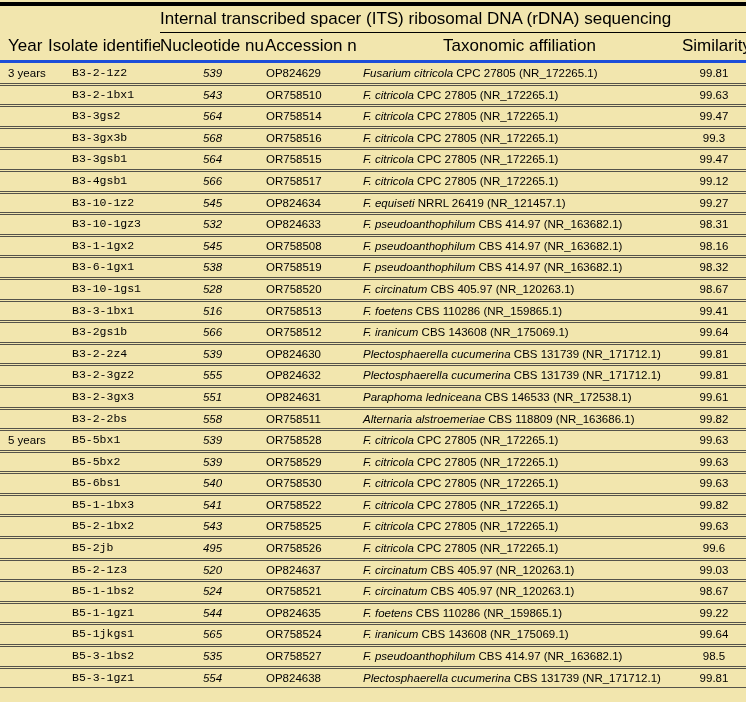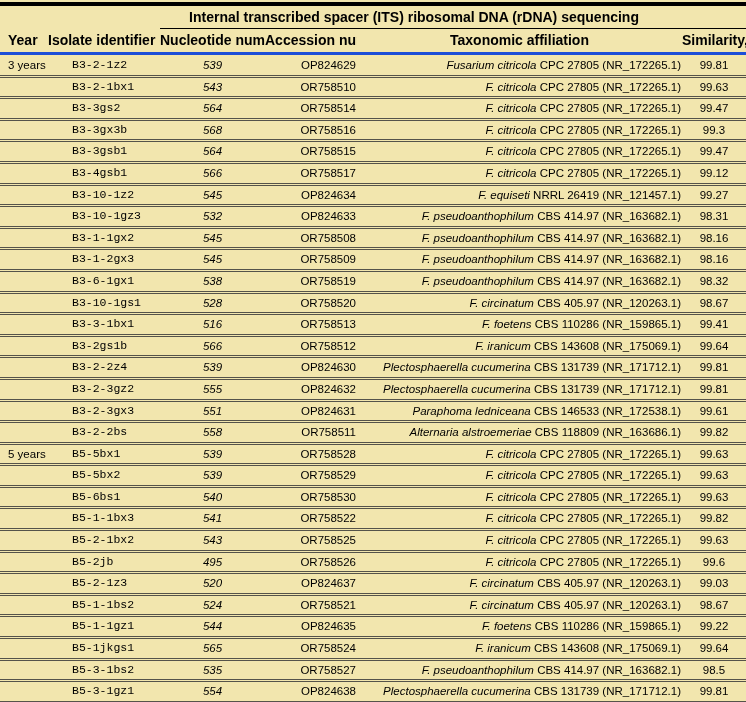--- a/index.html
+++ b/index.html
@@ -43,8 +43,8 @@
   col.c6 { width: 64px; }
 
   th {
-    font-weight: bold;
-    font-size: 14px;
+    font-weight: normal;
+    font-size: 17px;
     white-space: nowrap;
     overflow: hidden;
   }

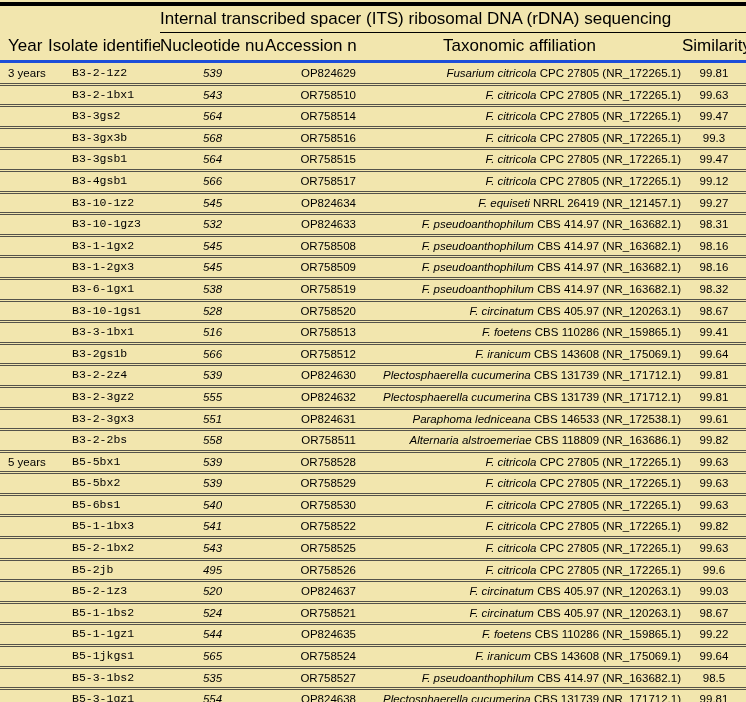--- a/index.html
+++ b/index.html
@@ -81,7 +81,7 @@
   td.c-year { text-align: left; padding-left: 8px; }
   td.c-id   { text-align: left; padding-left: 24px; font-family: Liberation Mono, monospace; }
   td.c-nt   { text-align: center; font-style: italic; }
-  td.c-acc  { text-align: right; }
+  td.c-acc  { text-align: left; }
   td.c-tax  { text-align: right; padding-left: 6px; }
   td.c-sim  { text-align: center; }
   td.c-tax i { font-style: italic; }

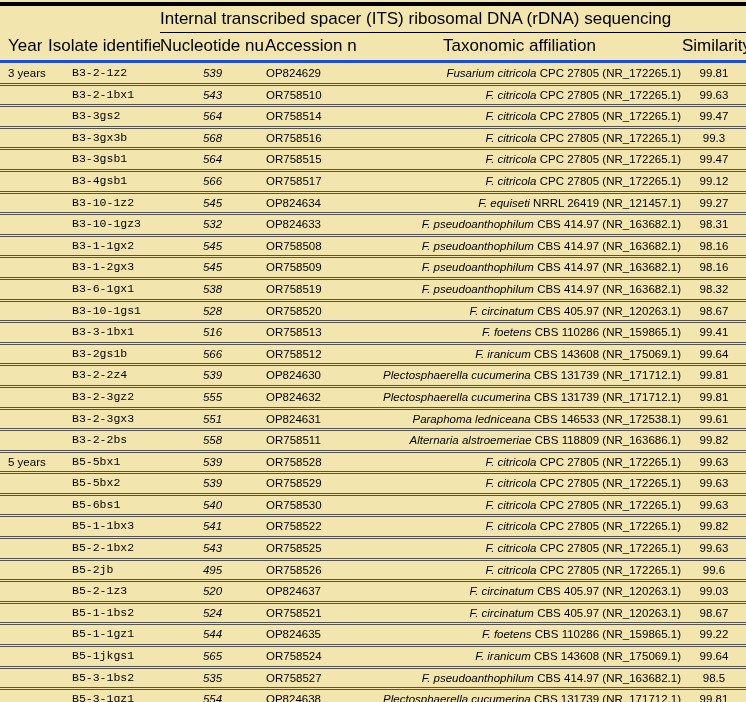--- a/index.html
+++ b/index.html
@@ -82,7 +82,7 @@
   td.c-id   { text-align: left; padding-left: 24px; font-family: Liberation Mono, monospace; }
   td.c-nt   { text-align: center; font-style: italic; }
   td.c-acc  { text-align: left; }
-  td.c-tax  { text-align: right; padding-left: 6px; }
+  td.c-tax  { text-align: left; padding-left: 6px; }
   td.c-sim  { text-align: center; }
   td.c-tax i { font-style: italic; }
 </style>

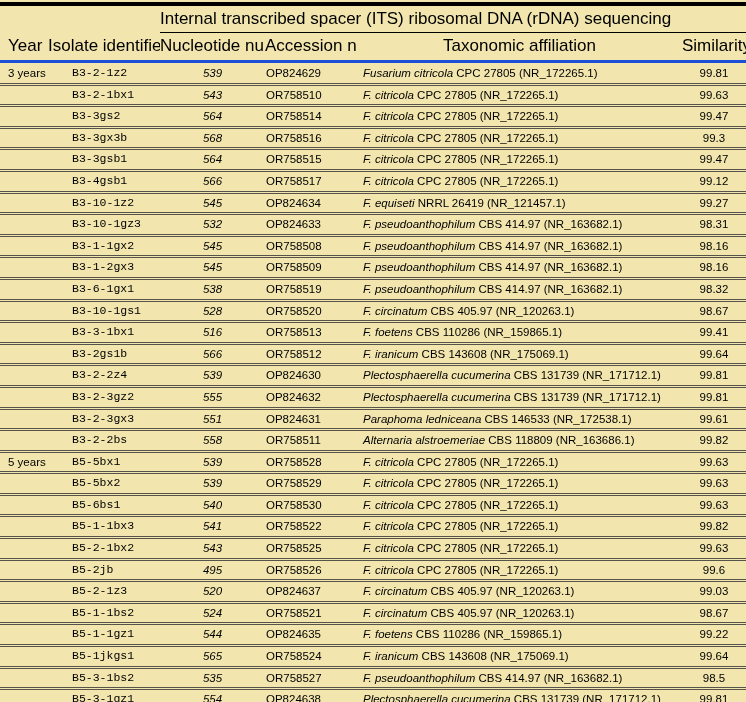--- a/index.html
+++ b/index.html
@@ -190,14 +190,6 @@
   </tr>
         <tr>
     <td class="c-year"></td>
-    <td class="c-id">B3-1-2gx3</td>
-    <td class="c-nt">545</td>
-    <td class="c-acc">OR758509</td>
-    <td class="c-tax"><i>F. pseudoanthophilum</i><span> CBS 414.97 (NR_163682.1)</span></td>
-    <td class="c-sim">98.16</td>
-  </tr>
-        <tr>
-    <td class="c-year"></td>
     <td class="c-id">B3-6-1gx1</td>
     <td class="c-nt">538</td>
     <td class="c-acc">OR758519</td>

